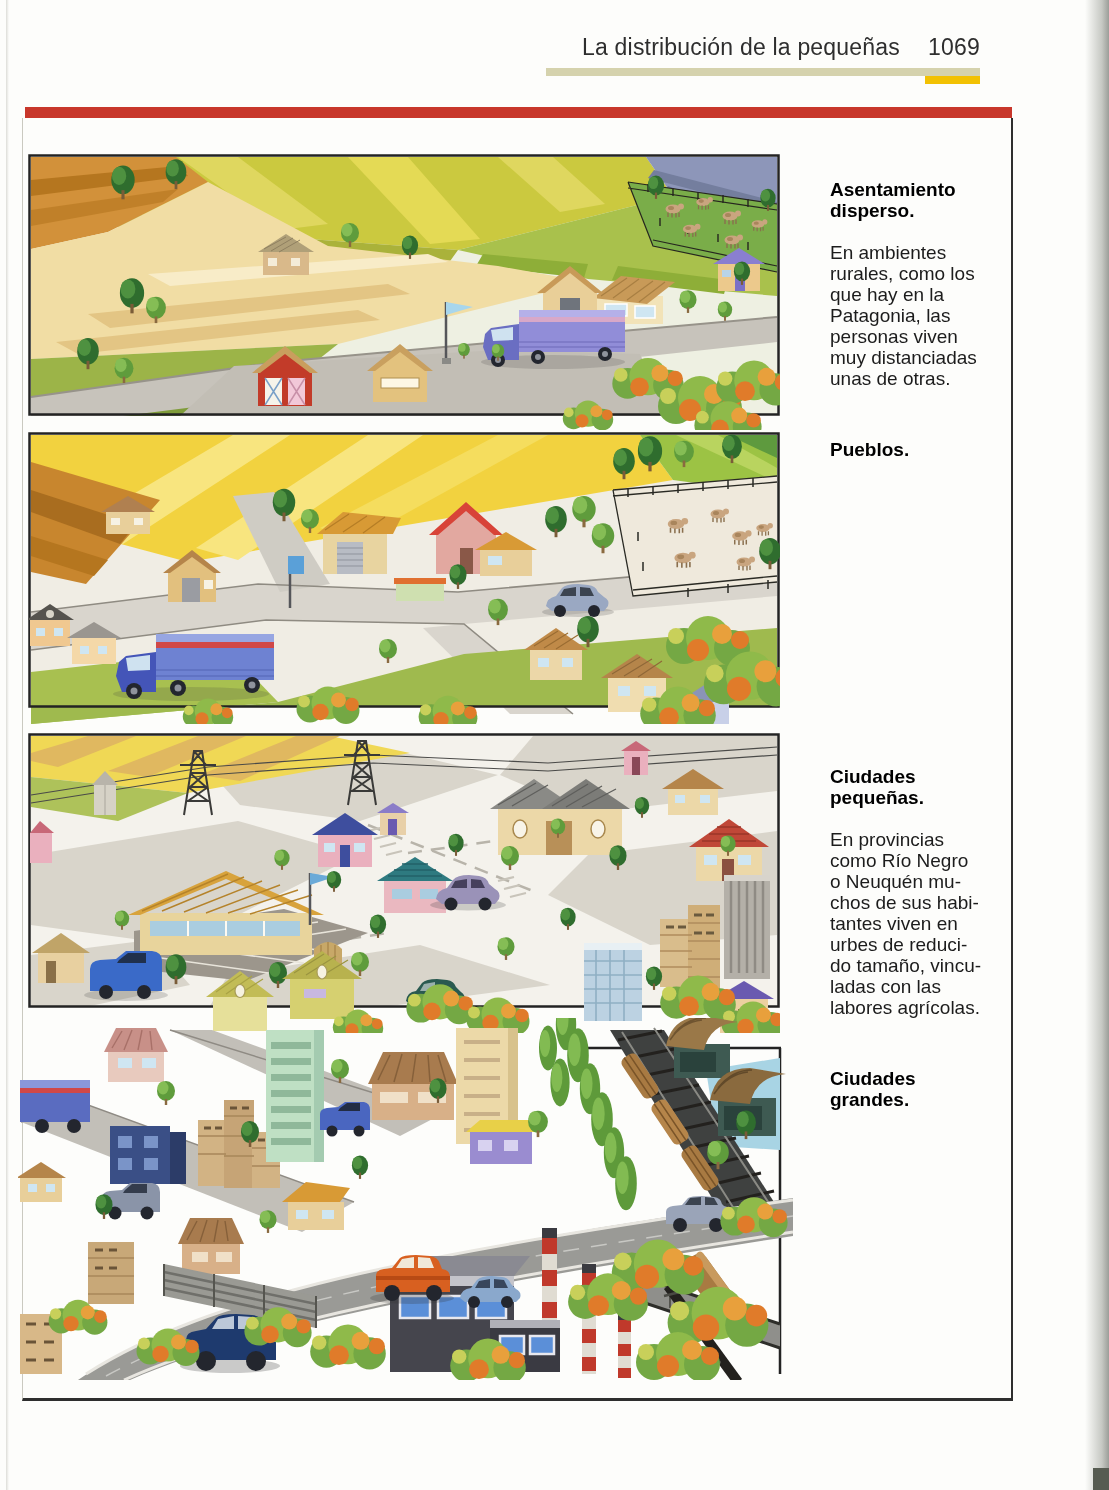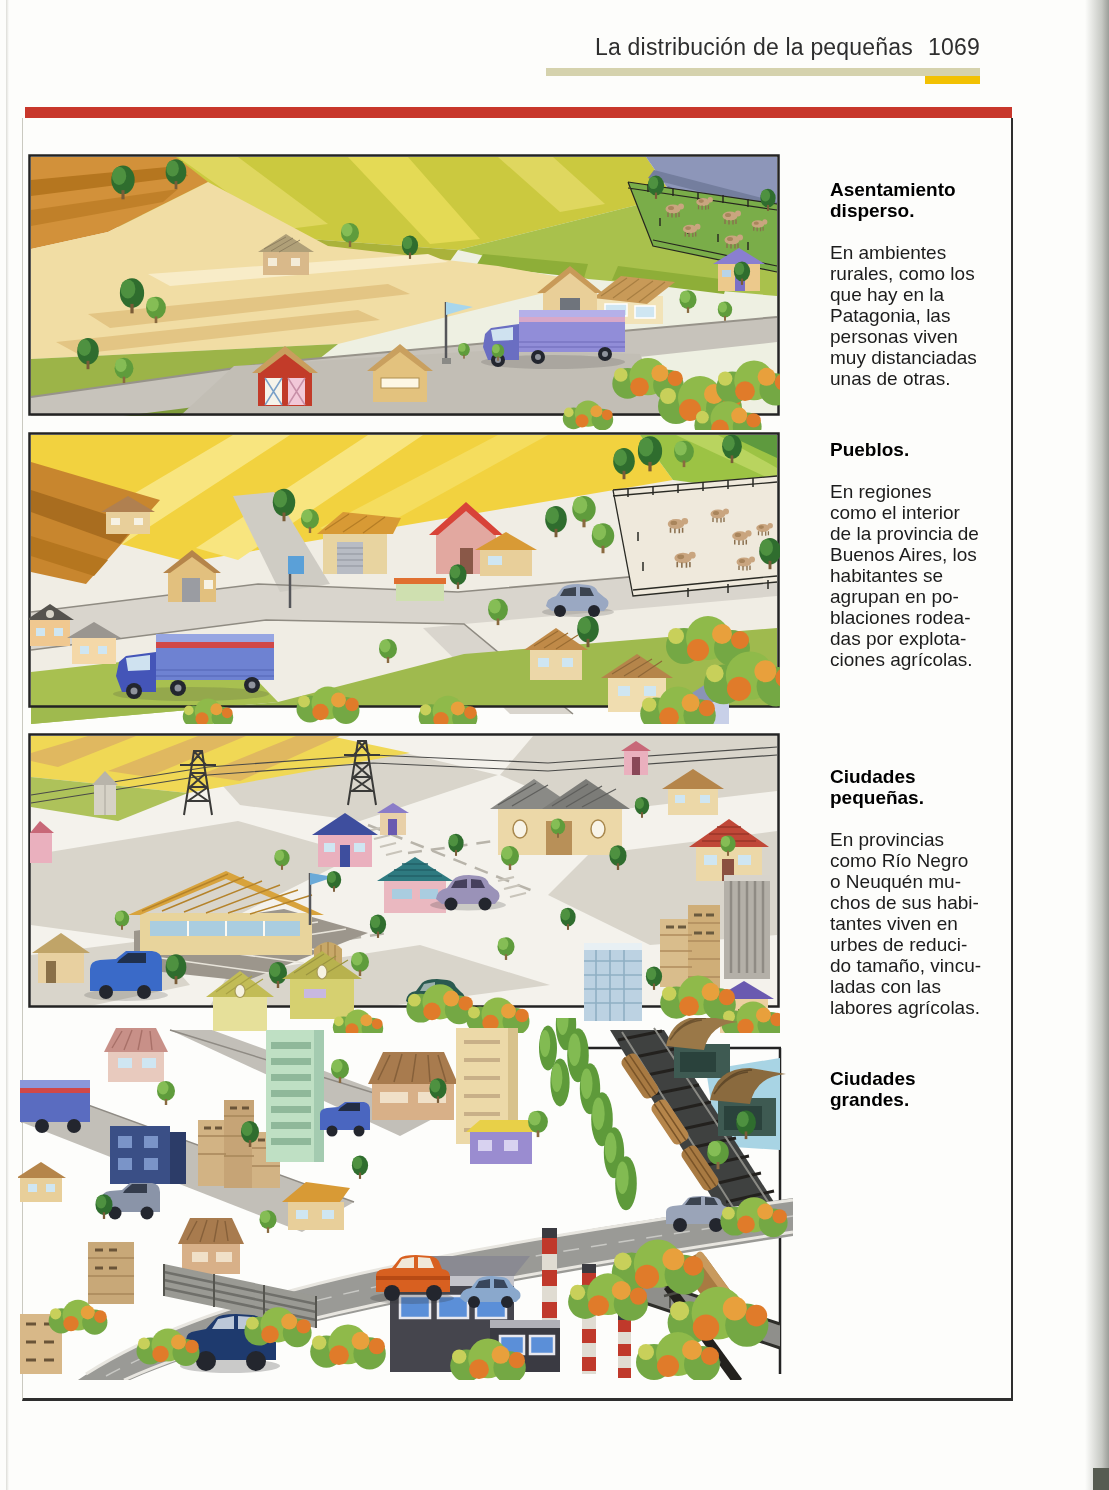--- a/index.html
+++ b/index.html
@@ -12,7 +12,7 @@
   .edge-corner{position:absolute;right:0;bottom:0;width:16px;height:22px;background:#575c52;}
   .header{position:absolute;top:34px;left:0;width:980px;text-align:right;
           font-size:23px;color:#2e2e2e;letter-spacing:.2px;}
-  .header .pgnum{margin-left:15px;}
+  .header .pgnum{margin-left:28px;}
   .bar{position:absolute;}
   .bar.olive{left:546px;top:68px;width:434px;height:8px;}
   .bar.yellow{left:925px;top:76px;width:55px;height:8px;}

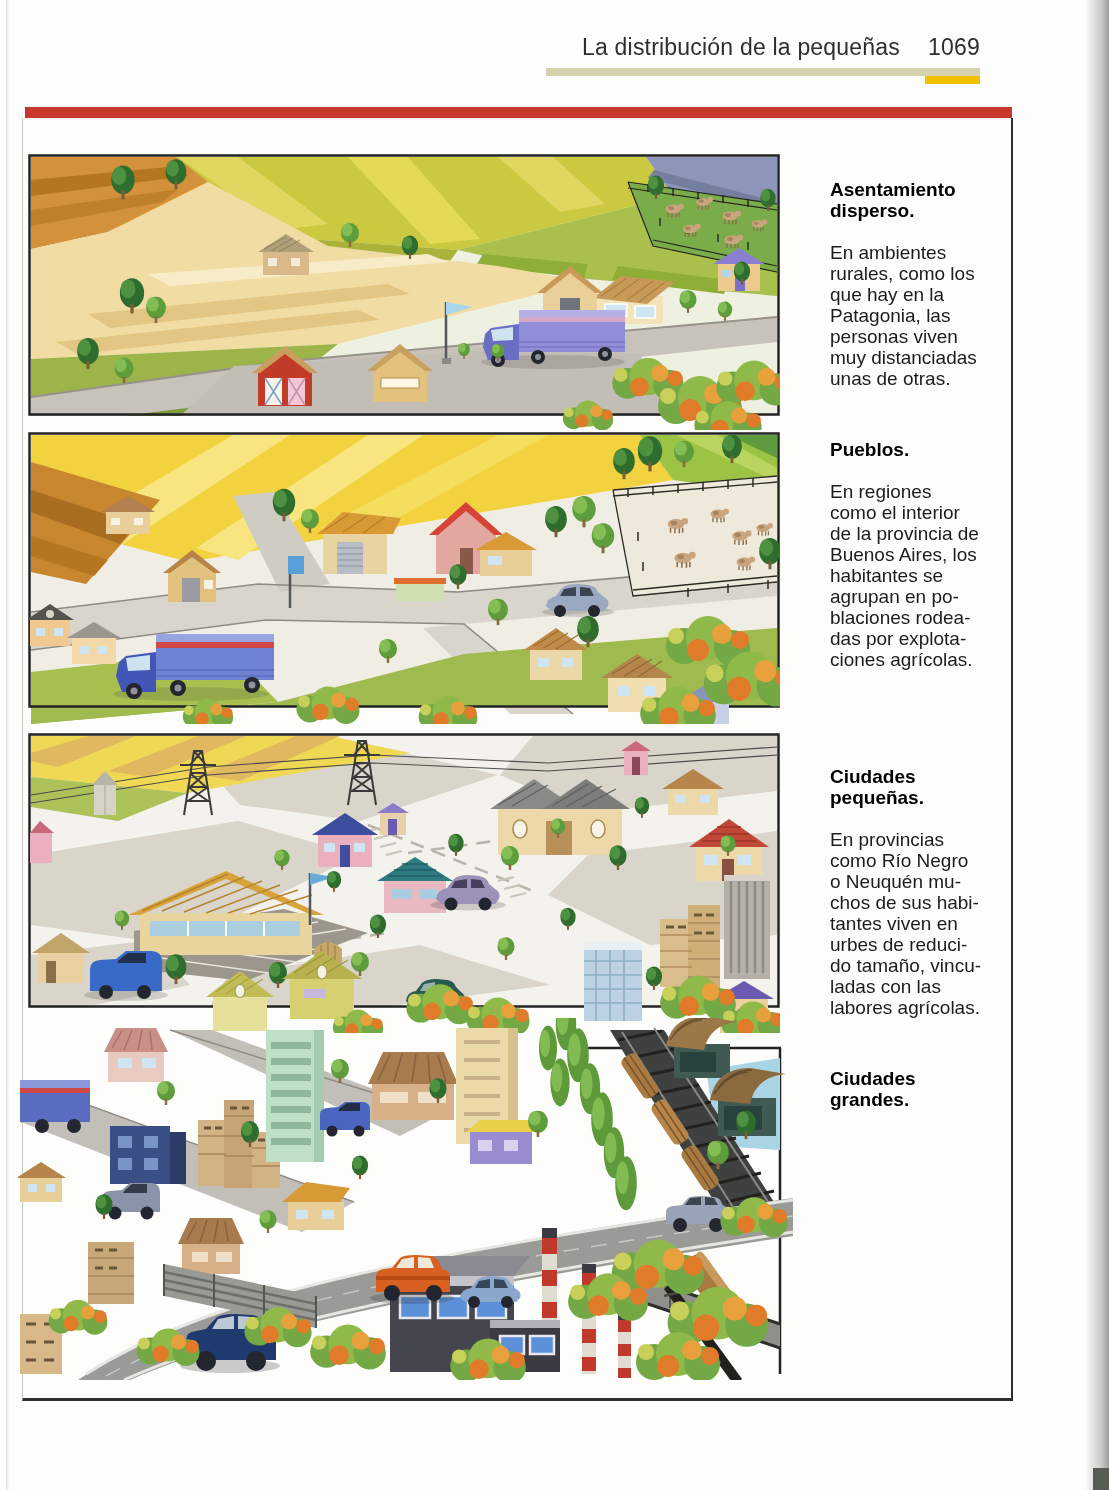--- a/index.html
+++ b/index.html
@@ -372,15 +372,6 @@
   </div>
   <div class="caption" style="top:418px">
     <div class="cap-h">Pueblos.</div>
-    <div class="cap-b">En regiones
-como el interior
-de la provincia de
-Buenos Aires, los
-habitantes se
-agrupan en po-
-blaciones rodea-
-das por explota-
-ciones agrícolas.</div>
   </div>
 
   <div class="panel" style="left:28px;top:733px">

